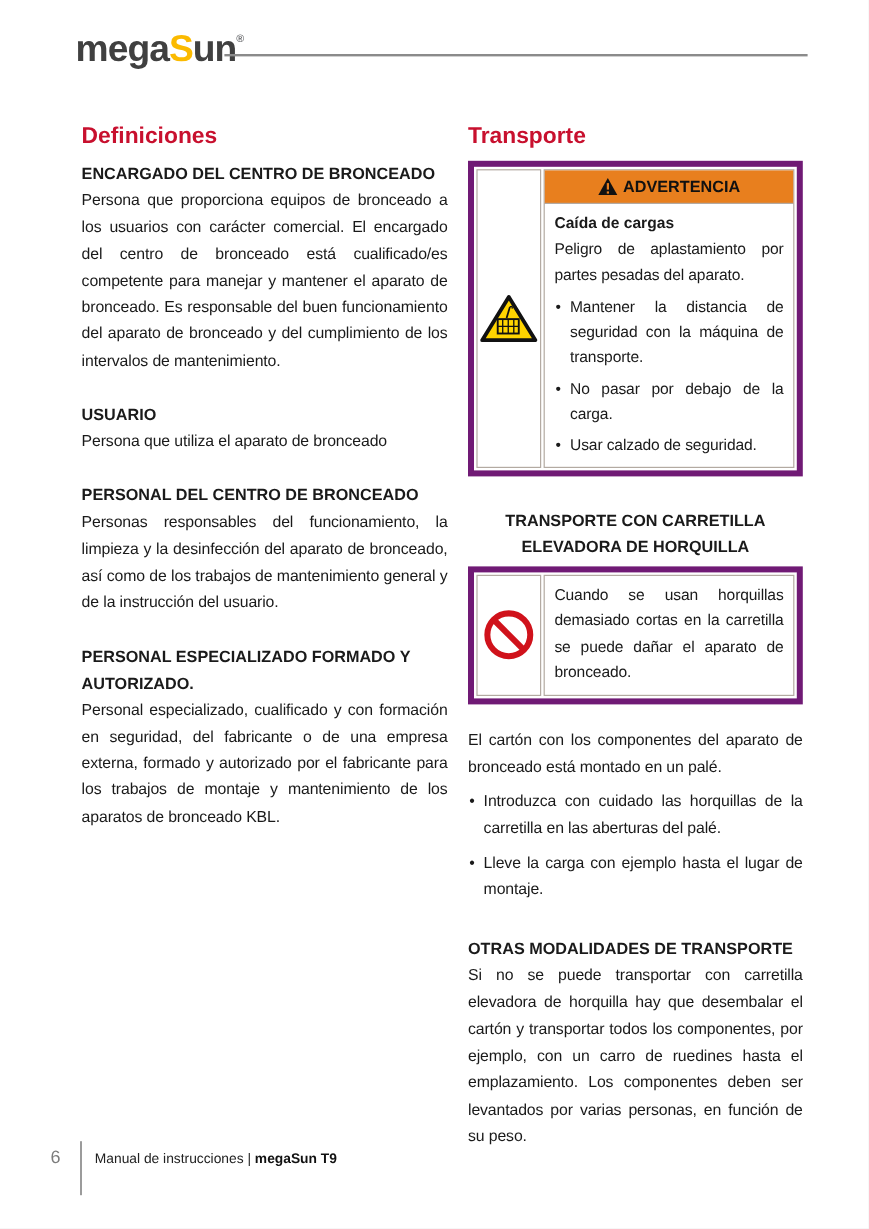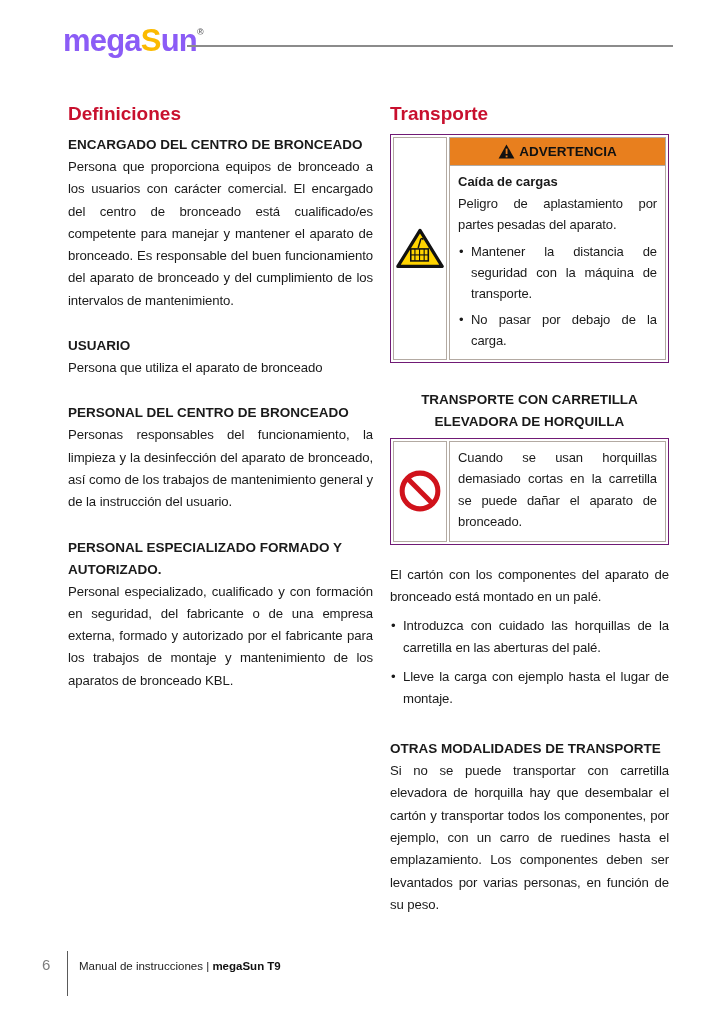--- a/index.html
+++ b/index.html
@@ -25,7 +25,7 @@
     color: #6d6e71;
     line-height: 32px;
   }
-  .logo-gray { color: #8b5cf6; }
+  .logo-gray { color: #404040; }
   .logo-yellow { color: #fbba00; }
   .logo-reg { font-size: 9px; font-weight: bold; color: #6d6e71; vertical-align: 16px; letter-spacing: 0; }
   .header-rule {

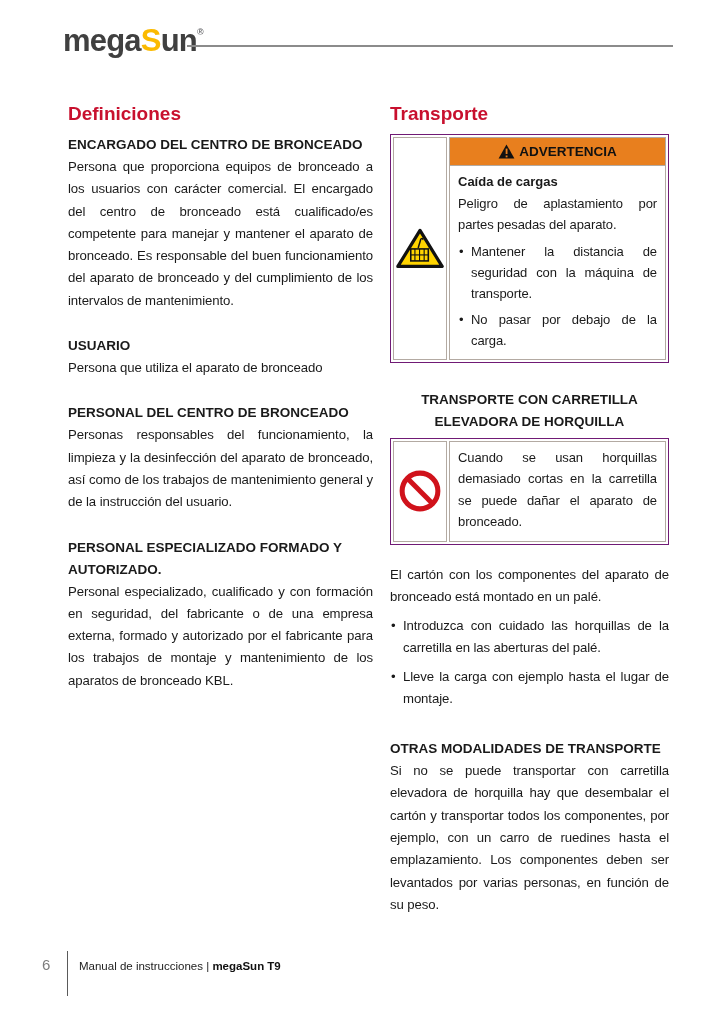--- a/index.html
+++ b/index.html
@@ -83,7 +83,7 @@
 
   
   .wbox {
-    border: 1px solid #701a75;
+    border: 5px solid #701a75;
     padding: 2px;
     display: flex;
     gap: 2px;

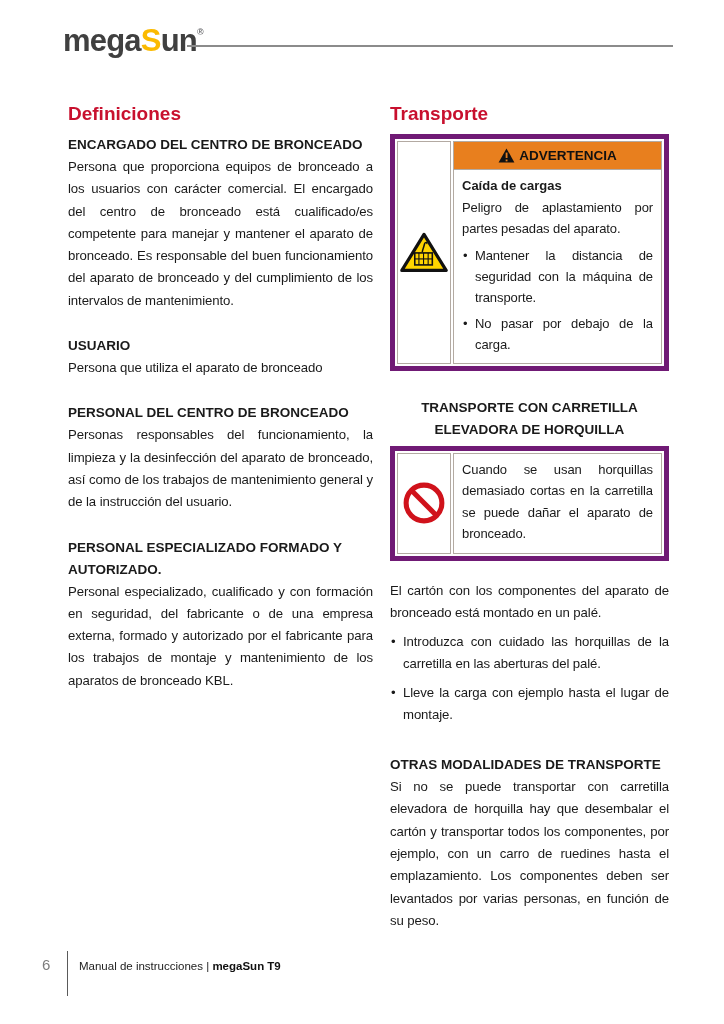--- a/index.html
+++ b/index.html
@@ -217,6 +217,7 @@
           <ul class="bullets">
             <li>Mantener la distancia de seguridad con la máquina de transporte.</li>
             <li>No pasar por debajo de la carga.</li>
+            <li>Usar calzado de seguridad.</li>
           </ul>
         </div>
       </div>

